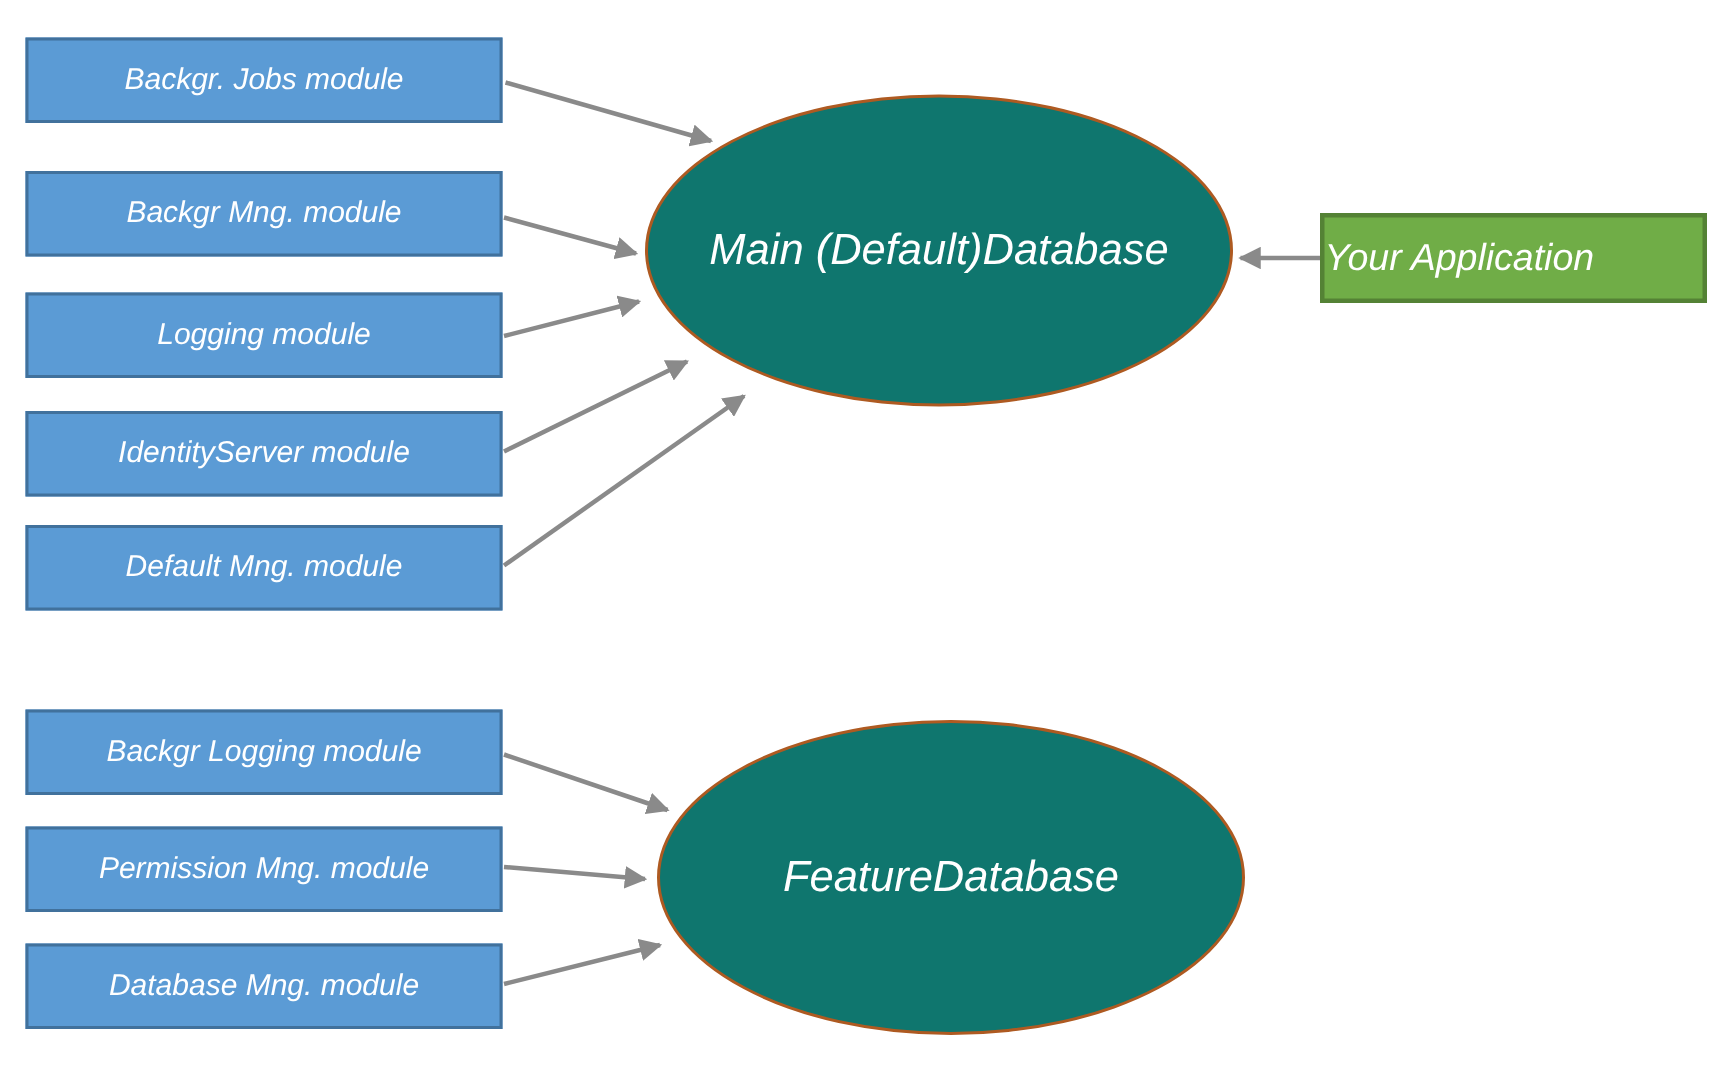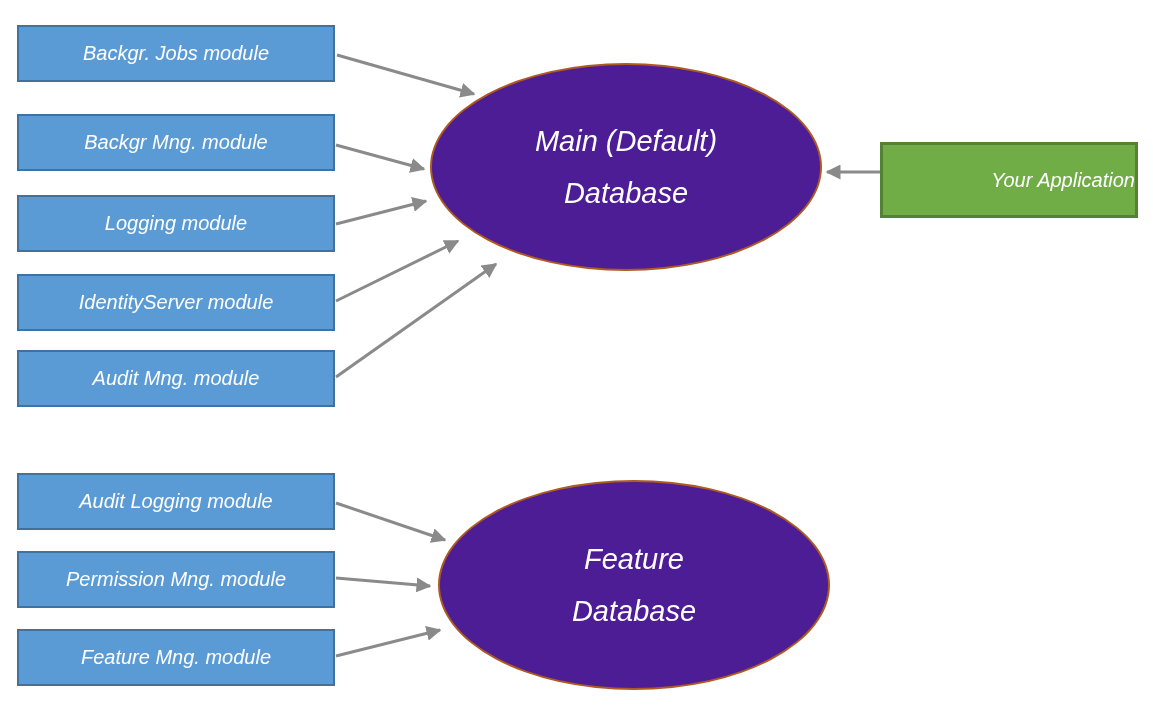--- a/index.html
+++ b/index.html
@@ -34,12 +34,12 @@
   .db-ellipse {
     position: absolute;
     box-sizing: border-box;
-    background: #4c1d95;
+    background: #0f766e;
     border: 2px solid #AE5A21;
     border-radius: 50%;
     color: #ffffff;
     display: flex;
-    flex-direction: column;
+    flex-direction: row;
     align-items: center;
     justify-content: center;
     text-align: center;

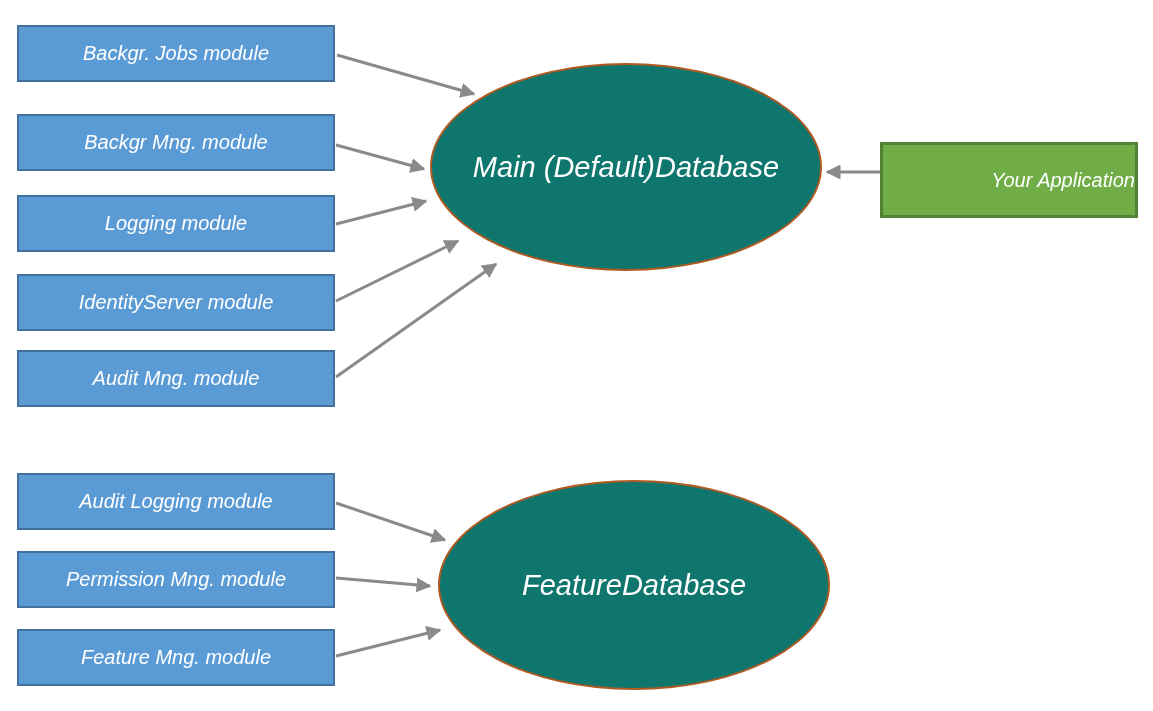--- a/index.html
+++ b/index.html
@@ -51,15 +51,15 @@
     left: 880px;
     top: 142px;
     width: 258px;
-    height: 76px;
+    height: 60px;
     box-sizing: border-box;
     background: #70AD47;
     border: 3px solid #548235;
     color: #ffffff;
-    font-size: 20px;
+    font-size: 25px;
     display: flex;
     align-items: center;
-    justify-content: flex-end;
+    justify-content: flex-start;
     text-align: center;
   }
   #ellipse-main { left: 430px; top: 63px;  width: 392px; height: 208px; }

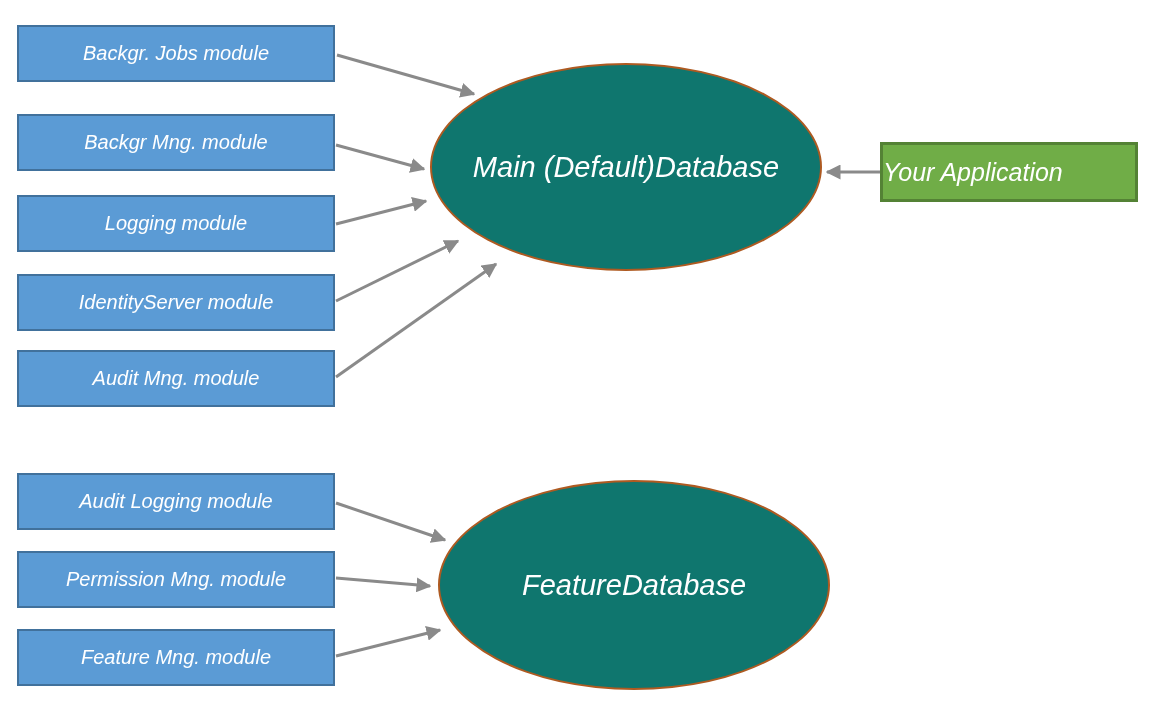--- a/index.html
+++ b/index.html
@@ -111,7 +111,7 @@
     <span>IdentityServer module</span>
   </div>
   <div class="module-box" style="top:350px">
-    <span>Audit Mng. module</span>
+    <span>Default Mng. module</span>
   </div>
 
   <div class="module-box" style="top:473px">

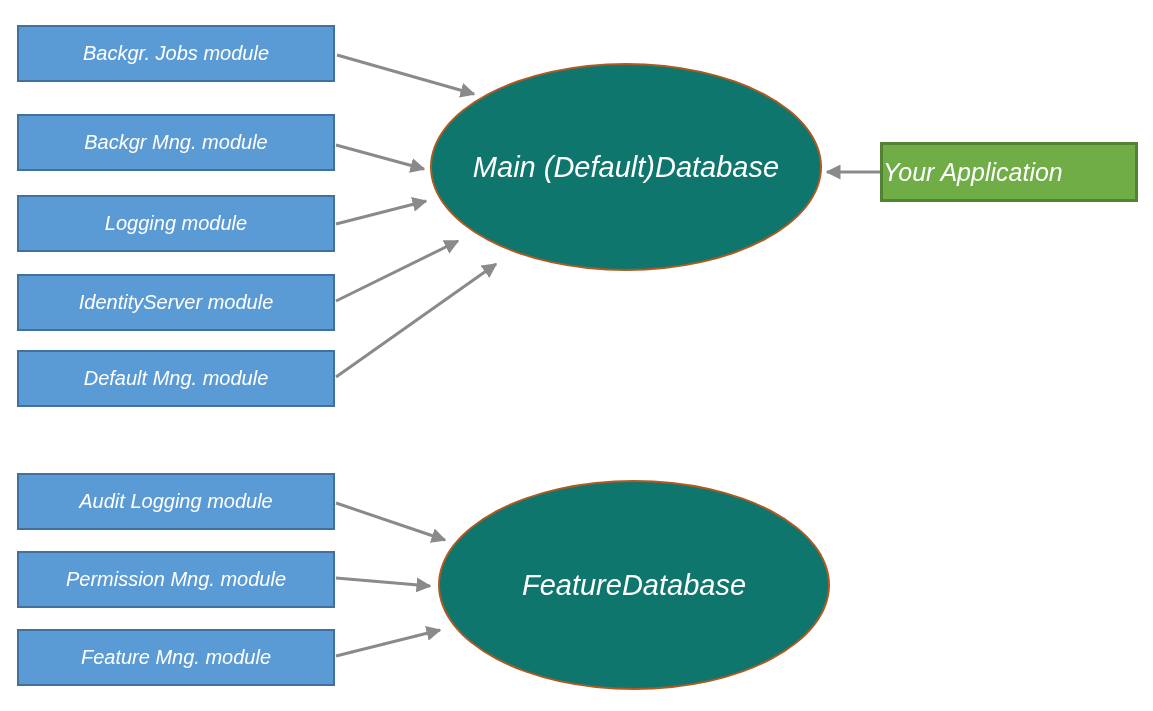--- a/index.html
+++ b/index.html
@@ -115,7 +115,7 @@
   </div>
 
   <div class="module-box" style="top:473px">
-    <span>Audit Logging module</span>
+    <span>Backgr Logging module</span>
   </div>
   <div class="module-box" style="top:551px">
     <span>Permission Mng. module</span>

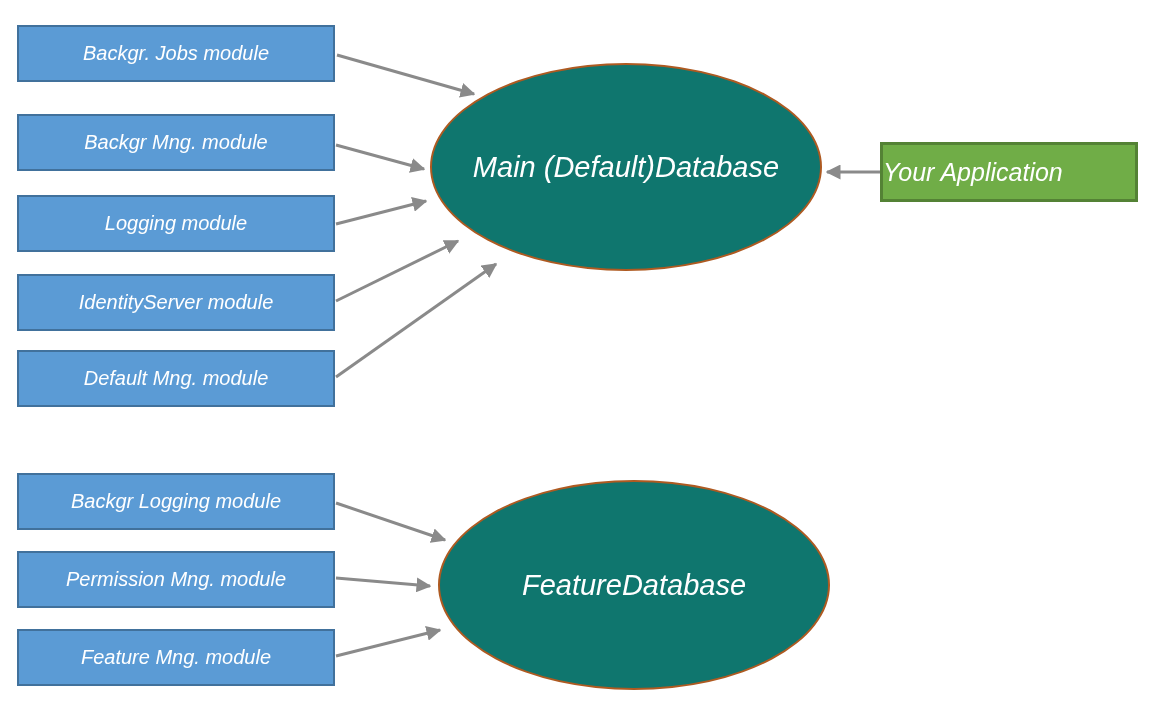--- a/index.html
+++ b/index.html
@@ -121,7 +121,7 @@
     <span>Permission Mng. module</span>
   </div>
   <div class="module-box" style="top:629px">
-    <span>Feature Mng. module</span>
+    <span>Database Mng. module</span>
   </div>
 
   <div id="ellipse-main" class="db-ellipse">

